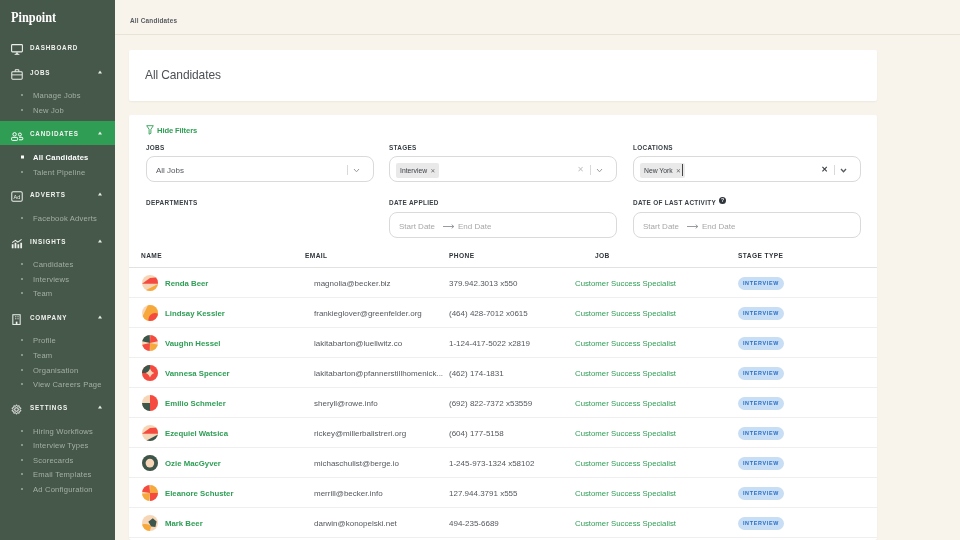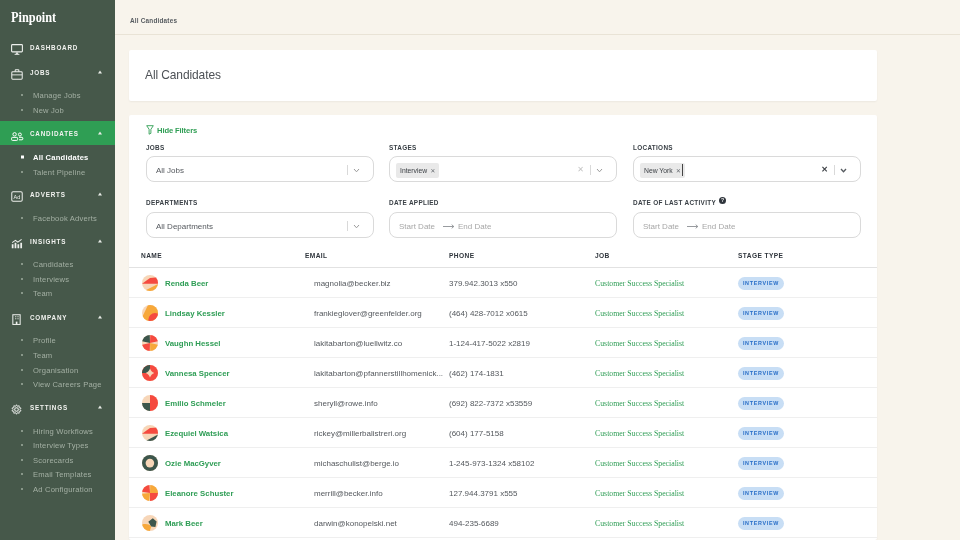--- a/index.html
+++ b/index.html
@@ -248,13 +248,6 @@
   <div class="flabel abs" style="left:504px; top:84px;">DATE OF LAST ACTIVITY</div>
   <div class="abs" style="left:590px; top:82px; width:7px; height:7px; border-radius:50%; background:#2f353c; color:#fff; font-size:5px; font-weight:bold; text-align:center; line-height:7px;">?</div>
 
-  <div class="fsel" style="left:17px; top:97px;">
-    <div class="val">All Departments</div>
-      <div class="sep"></div>
-    <svg class="chev" viewBox="0 0 7 7">
-        <path d="M1 2 L3.5 4.8 L6 2" fill="none" stroke="#9b9b9b" stroke-width="1"></path>
-      </svg>
-  </div>
   <div class="fsel" style="left:260px; top:97px;">
     <div class="dateph" style="left:9px;">Start Date</div>
     <svg style="position:absolute;left:52px;top:10px" width="14" height="7" viewBox="0 0 14 7">

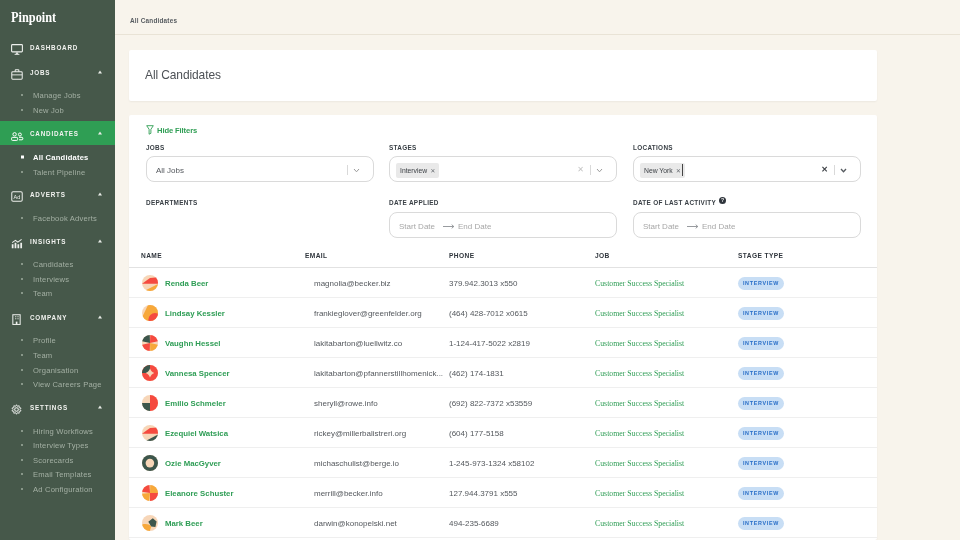--- a/index.html
+++ b/index.html
@@ -55,7 +55,7 @@
 .row .nm { position:absolute; left:36px; top:11px; font-size:7.8px; font-weight:bold; color:#2e9d55; }
 .row .em { position:absolute; left:176px; top:11px; font-size:8px; color:#54585d;padding-left:9px; }
 .row .ph2 { position:absolute; left:320px; top:11px; font-size:8px; color:#54585d; }
-.row .jb { position:absolute; left:466px; top:11px; font-size:7.8px; color:#2e9d55;font-family:Liberation Serif, serif; }
+.row .jb { position:absolute; left:446px; top:11px; font-size:7.8px; color:#2e9d55; }
 .row .bd { position:absolute; left:609px; top:9px; width:46px; height:13px; background:#c8def5; border-radius:7px; font-size:5.4px; font-weight:bold; color:#2a6fc8; letter-spacing:0.7px; text-align:center; line-height:13px; }
 </style>
 </head>

